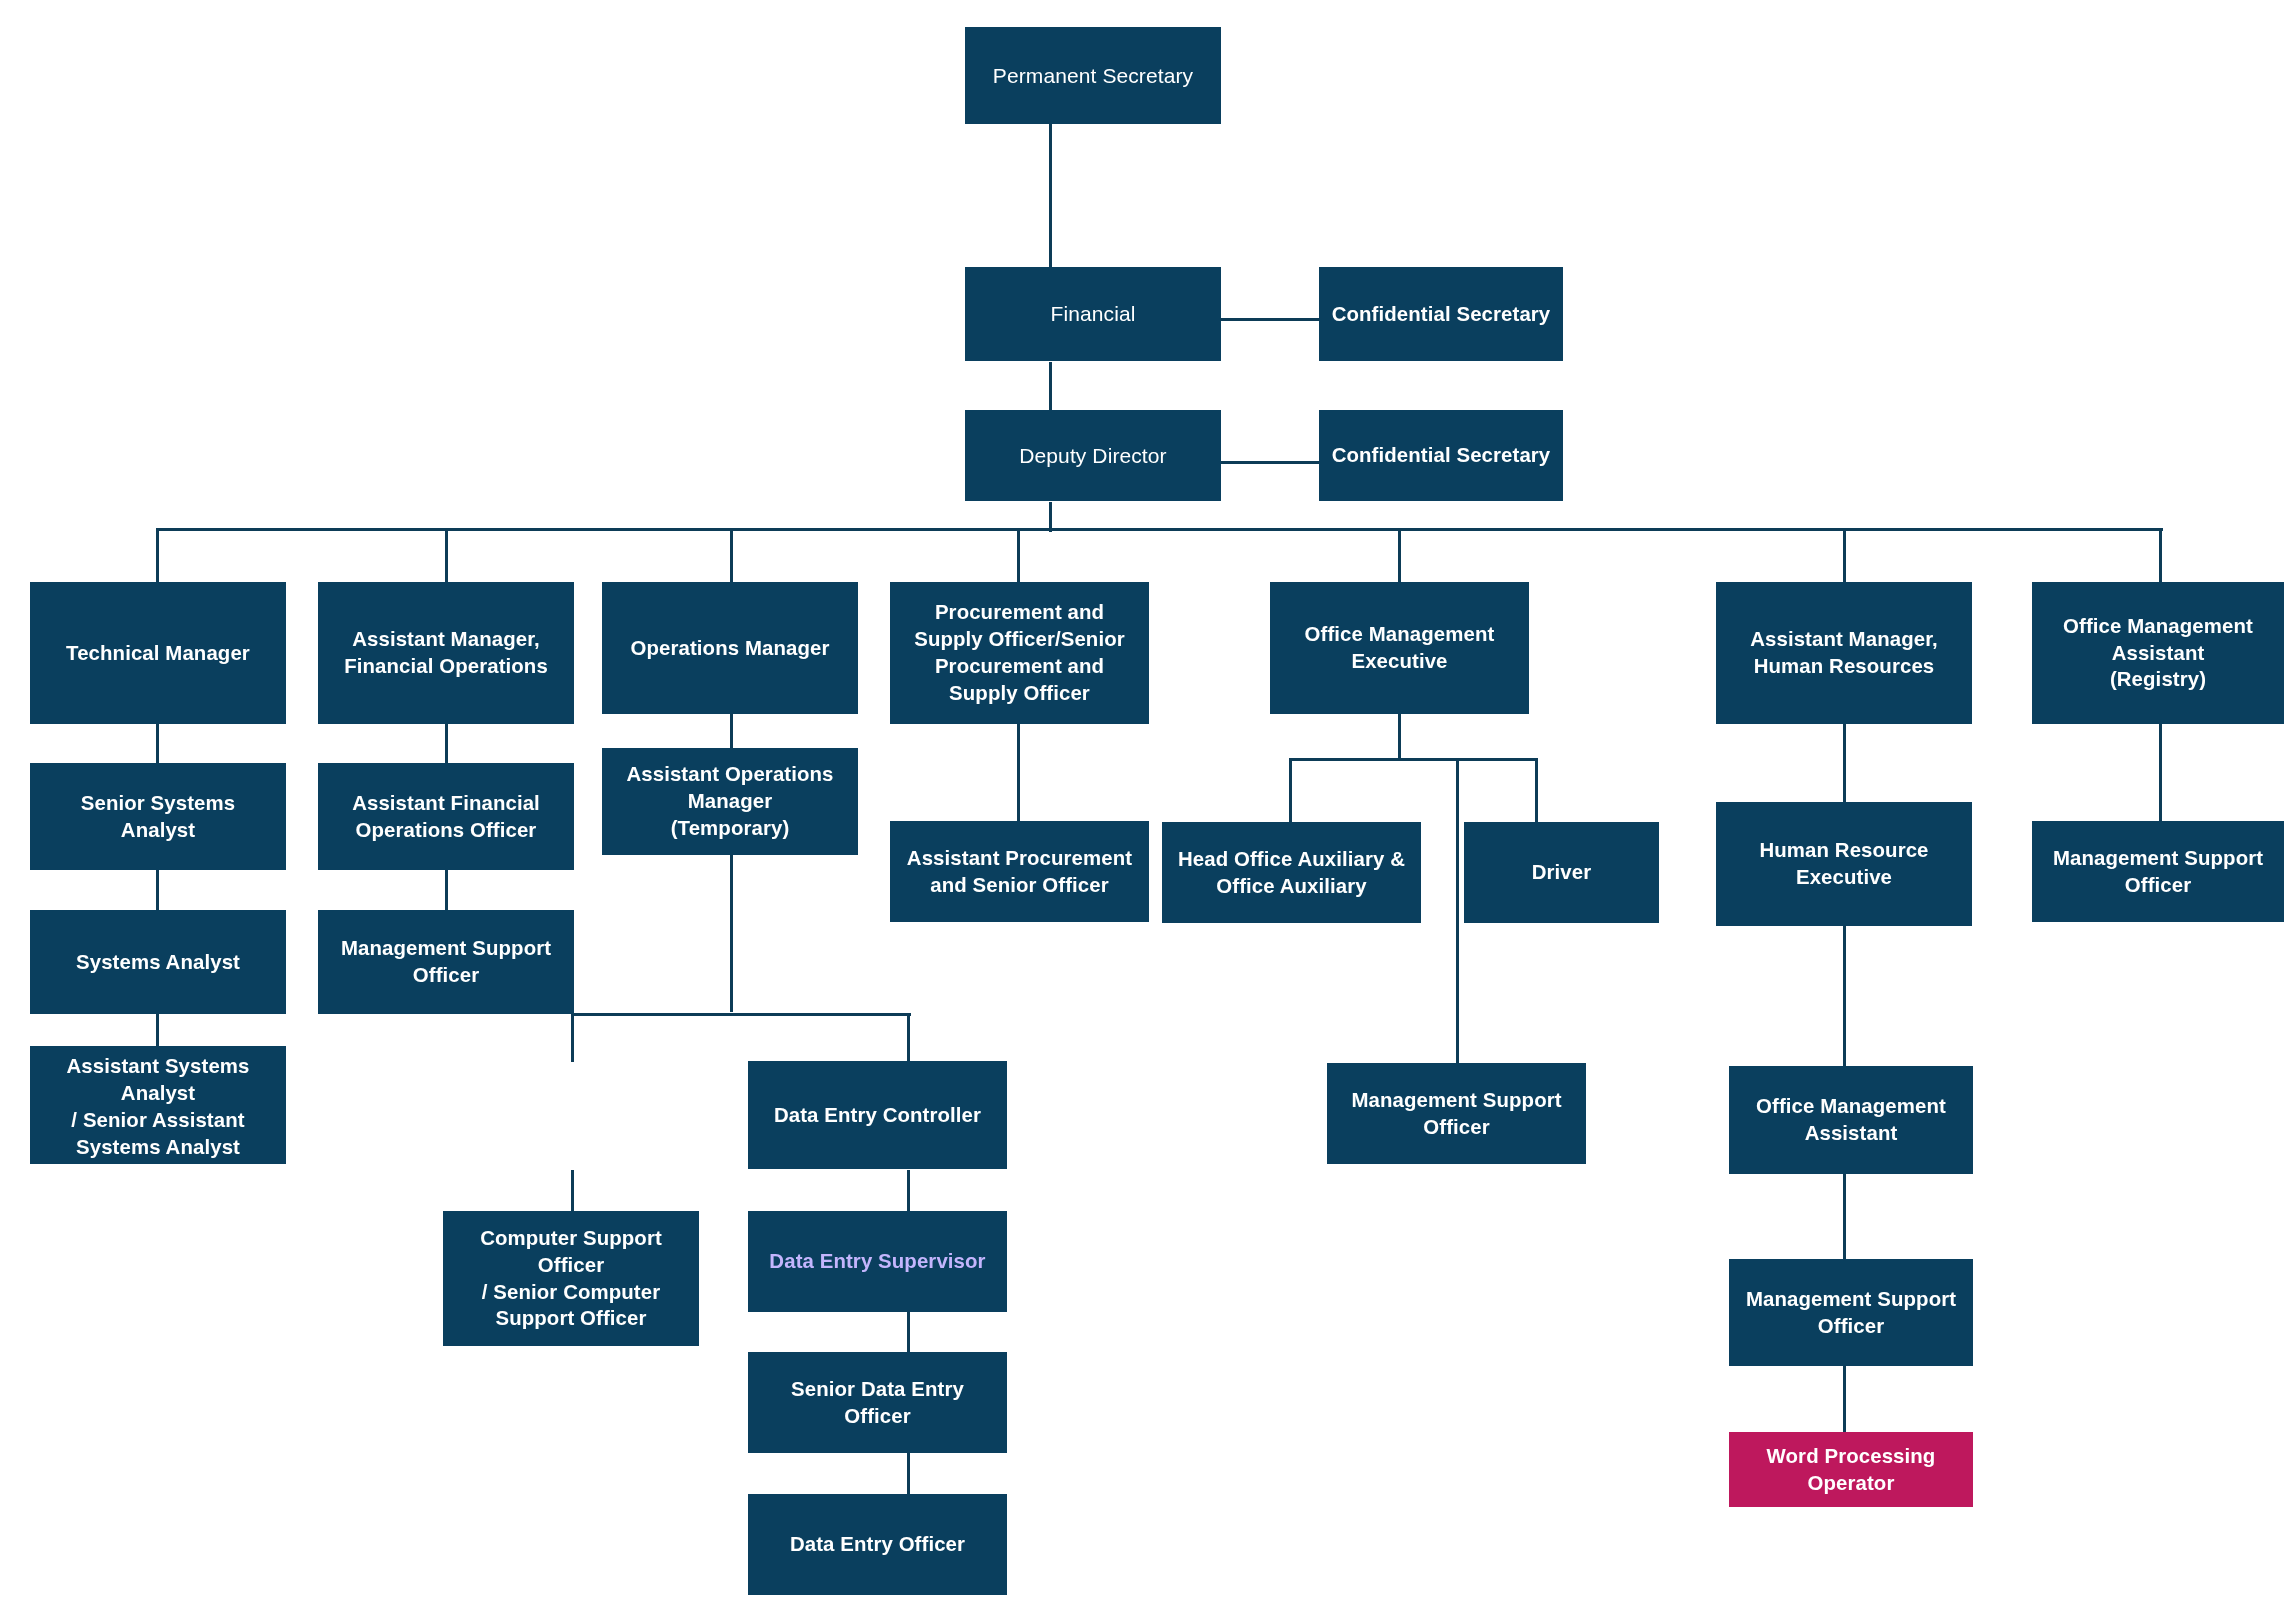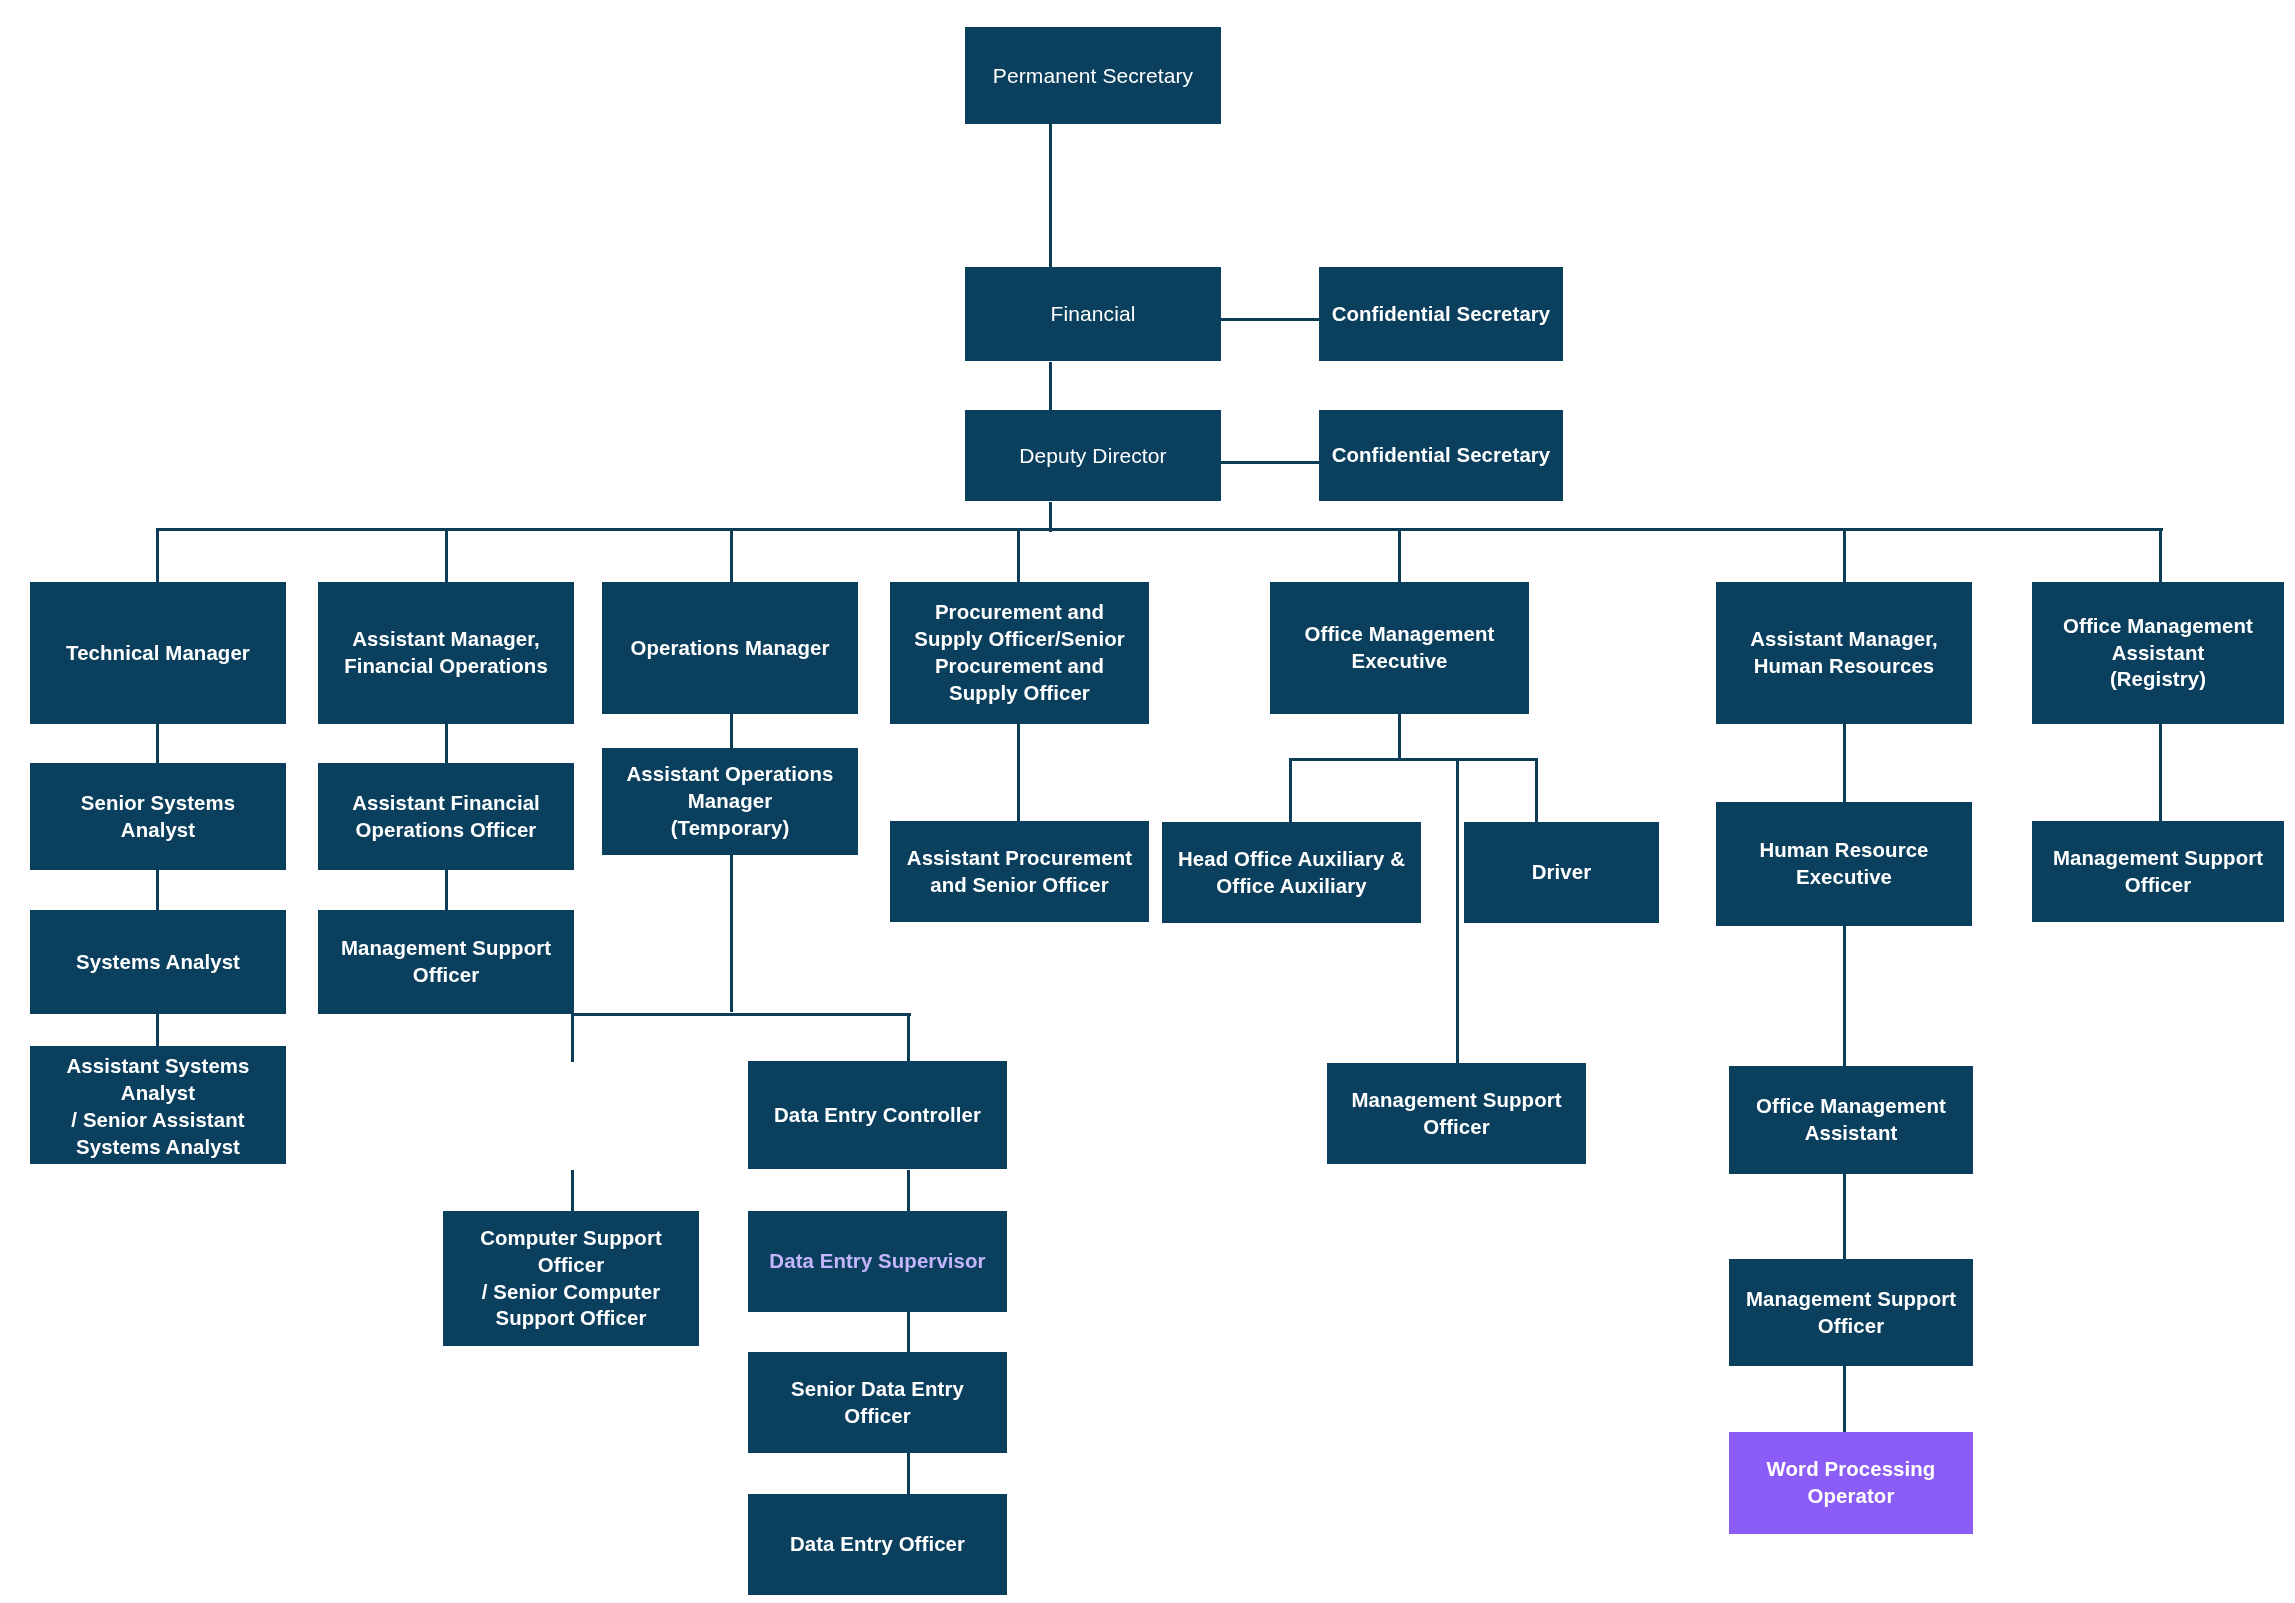--- a/index.html
+++ b/index.html
@@ -230,7 +230,7 @@
     <span class="label">Management Support
 Officer</span>
   </div>
-  <div class="node" style="left: 1729px; top: 1432px; width: 244px; height: 102px; background: #8b5cf6; color: rgb(255, 255, 255);">
+  <div class="node" style="left: 1729px; top: 1432px; width: 244px; height: 75px; background: #be185d; color: rgb(255, 255, 255);">
     <span class="label">Word Processing
 Operator</span>
   </div>

